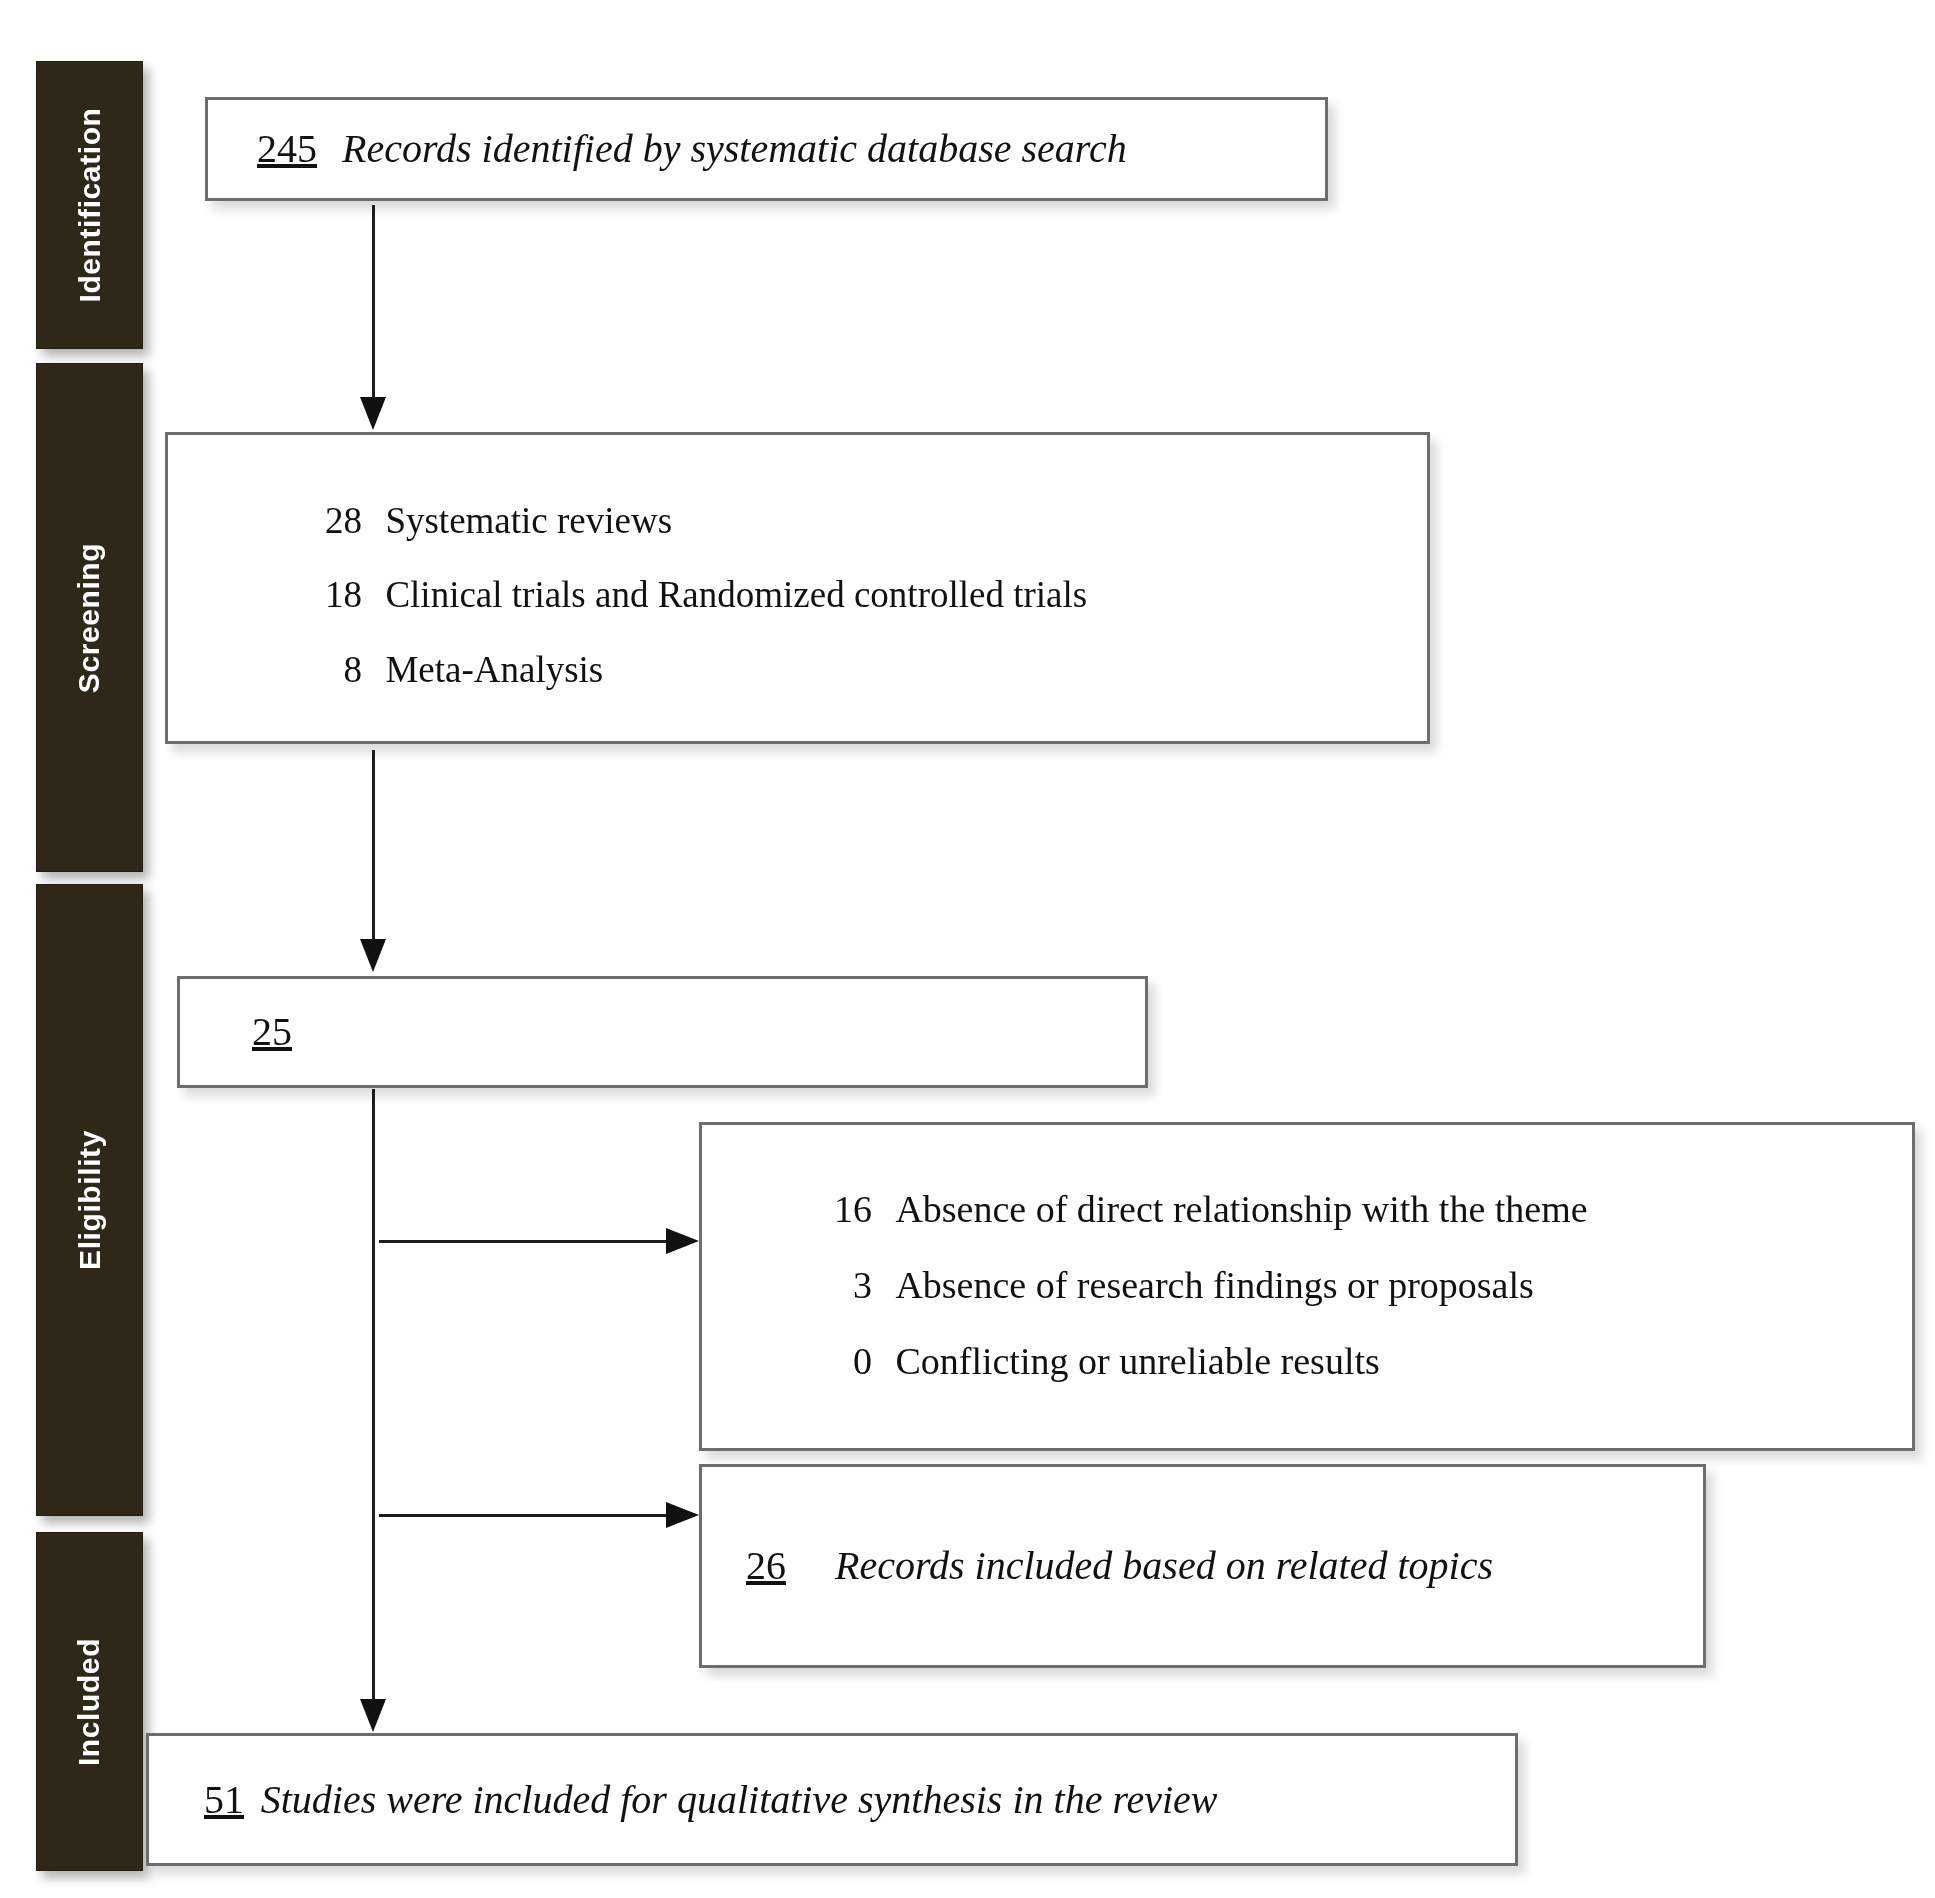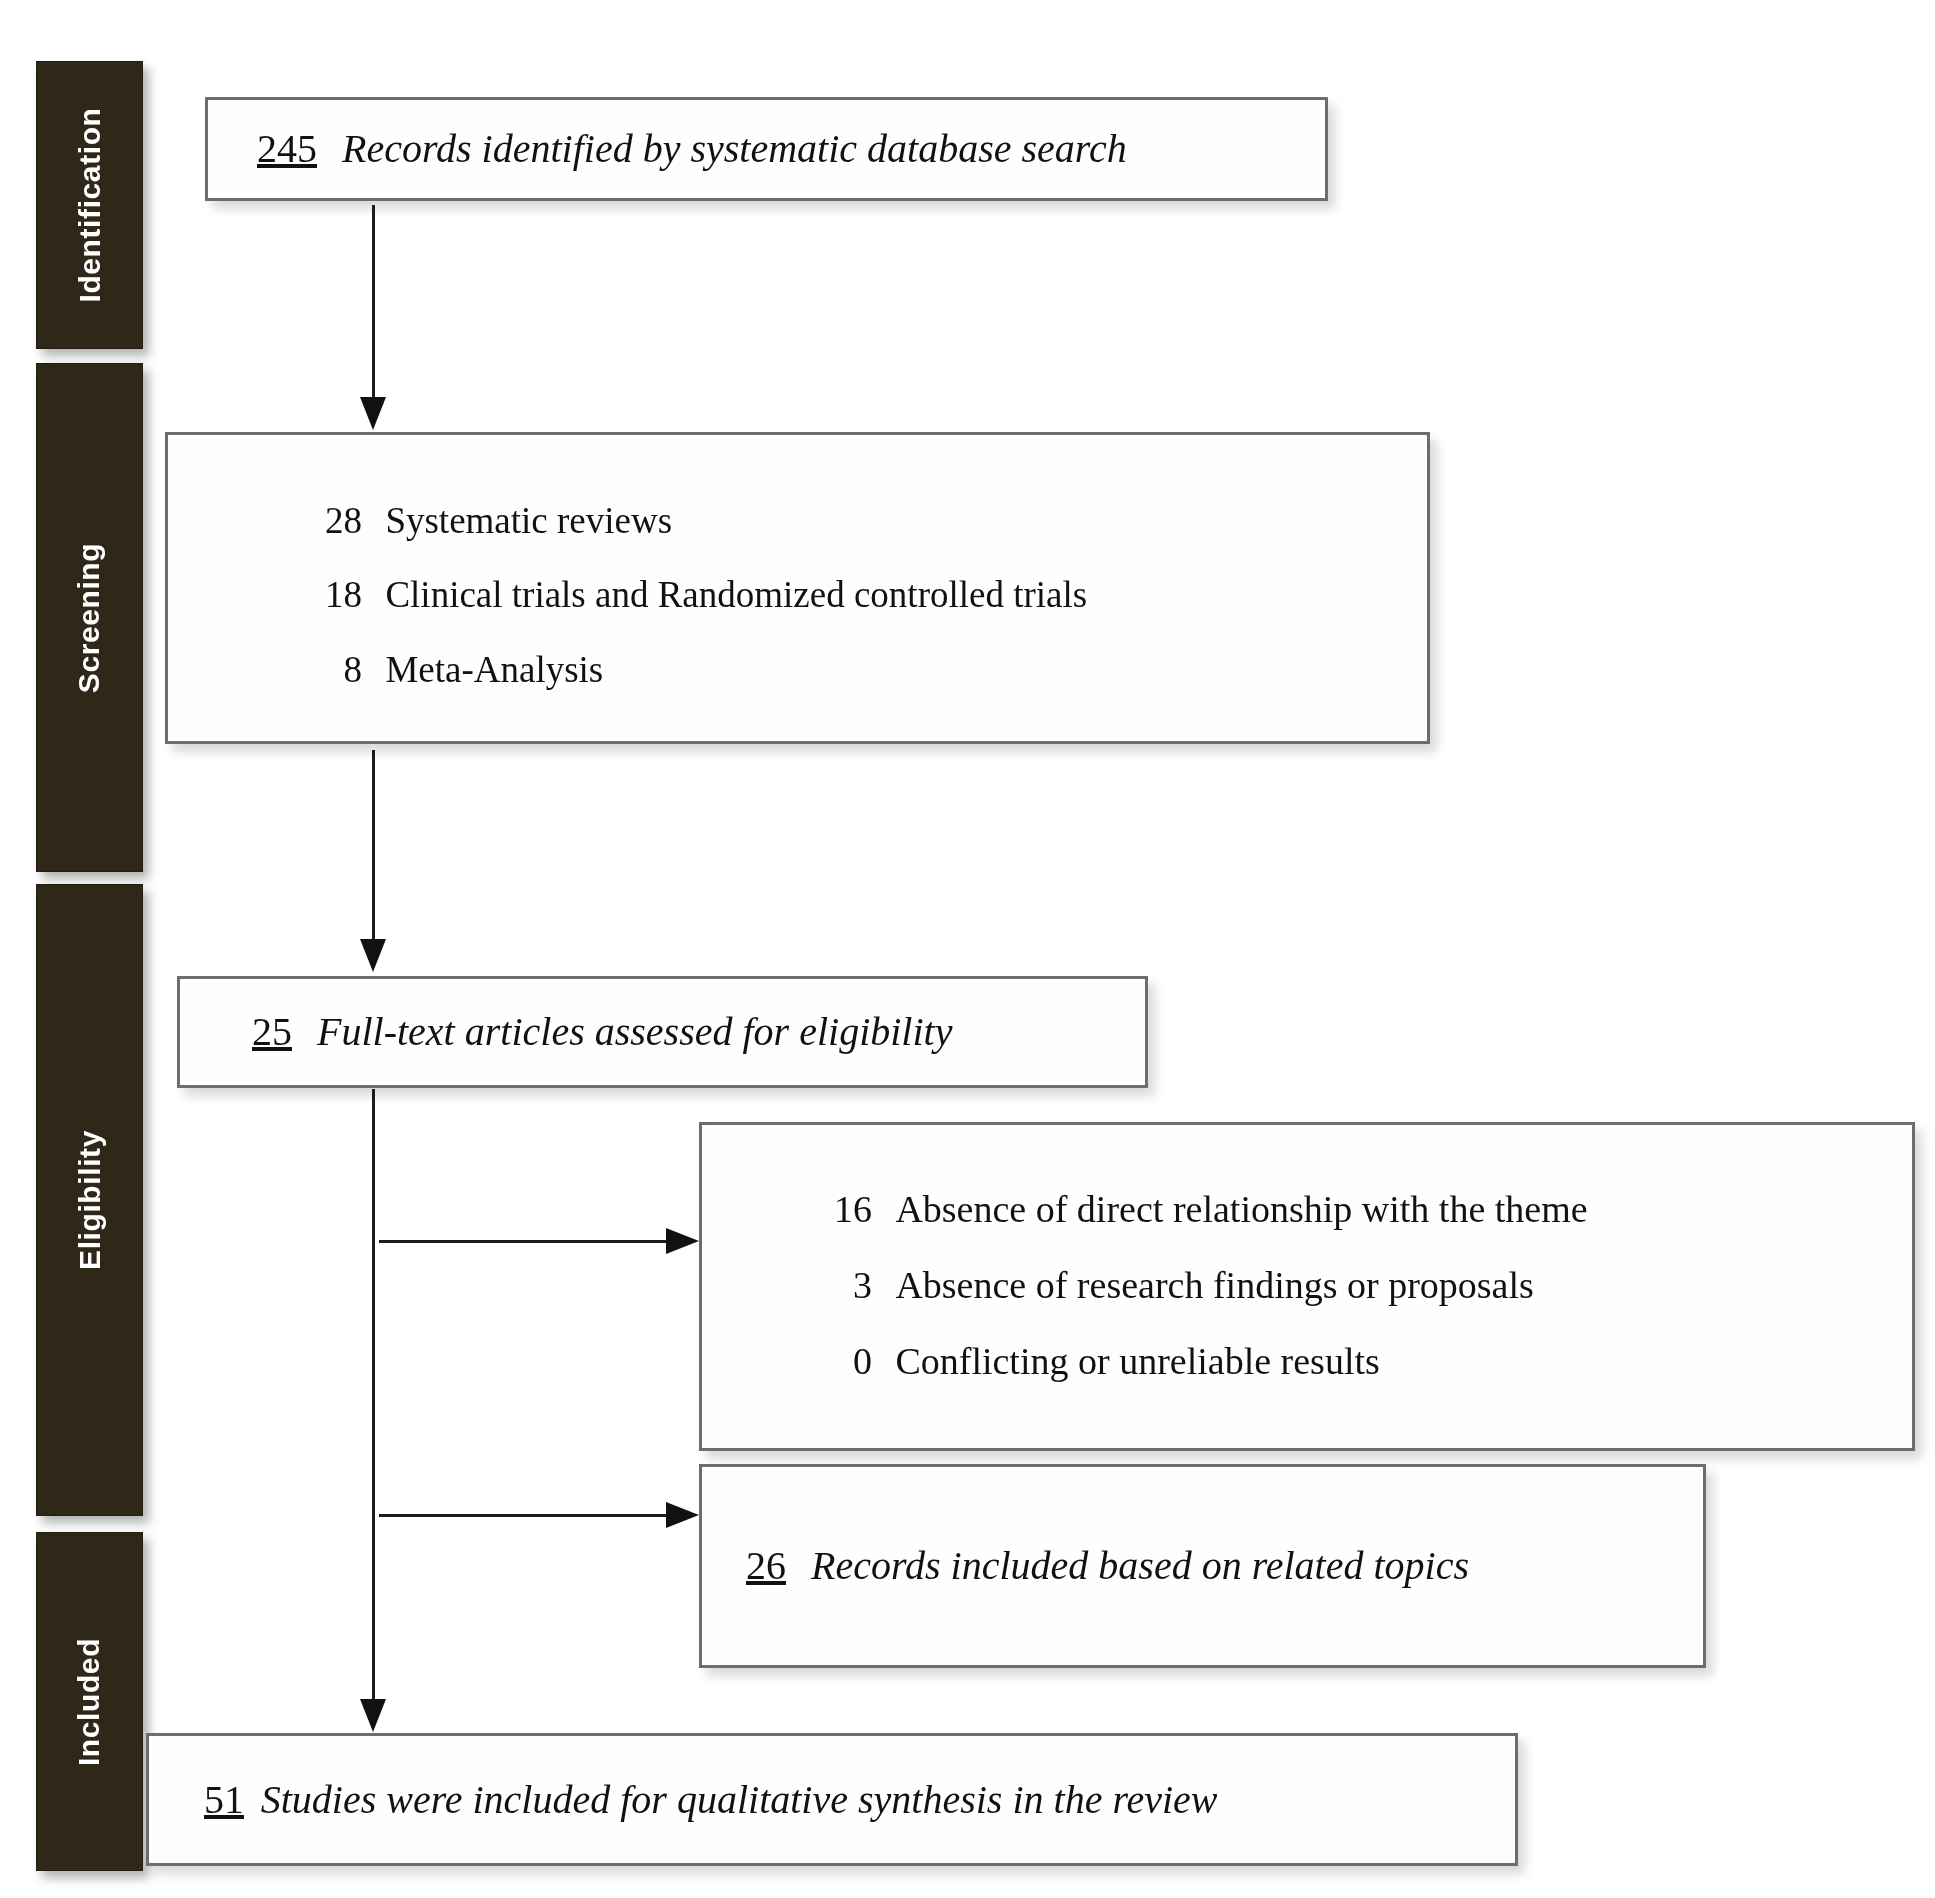--- a/index.html
+++ b/index.html
@@ -194,7 +194,6 @@
 
   <div class="flow-box single-line" id="box-fulltext">
     <span class="count">25</span>
-    <span class="lbl">Full-text articles assessed for eligibility</span>
   </div>
 
   <div class="vline" style="left:372px; top:1089px; height:611px;"></div>

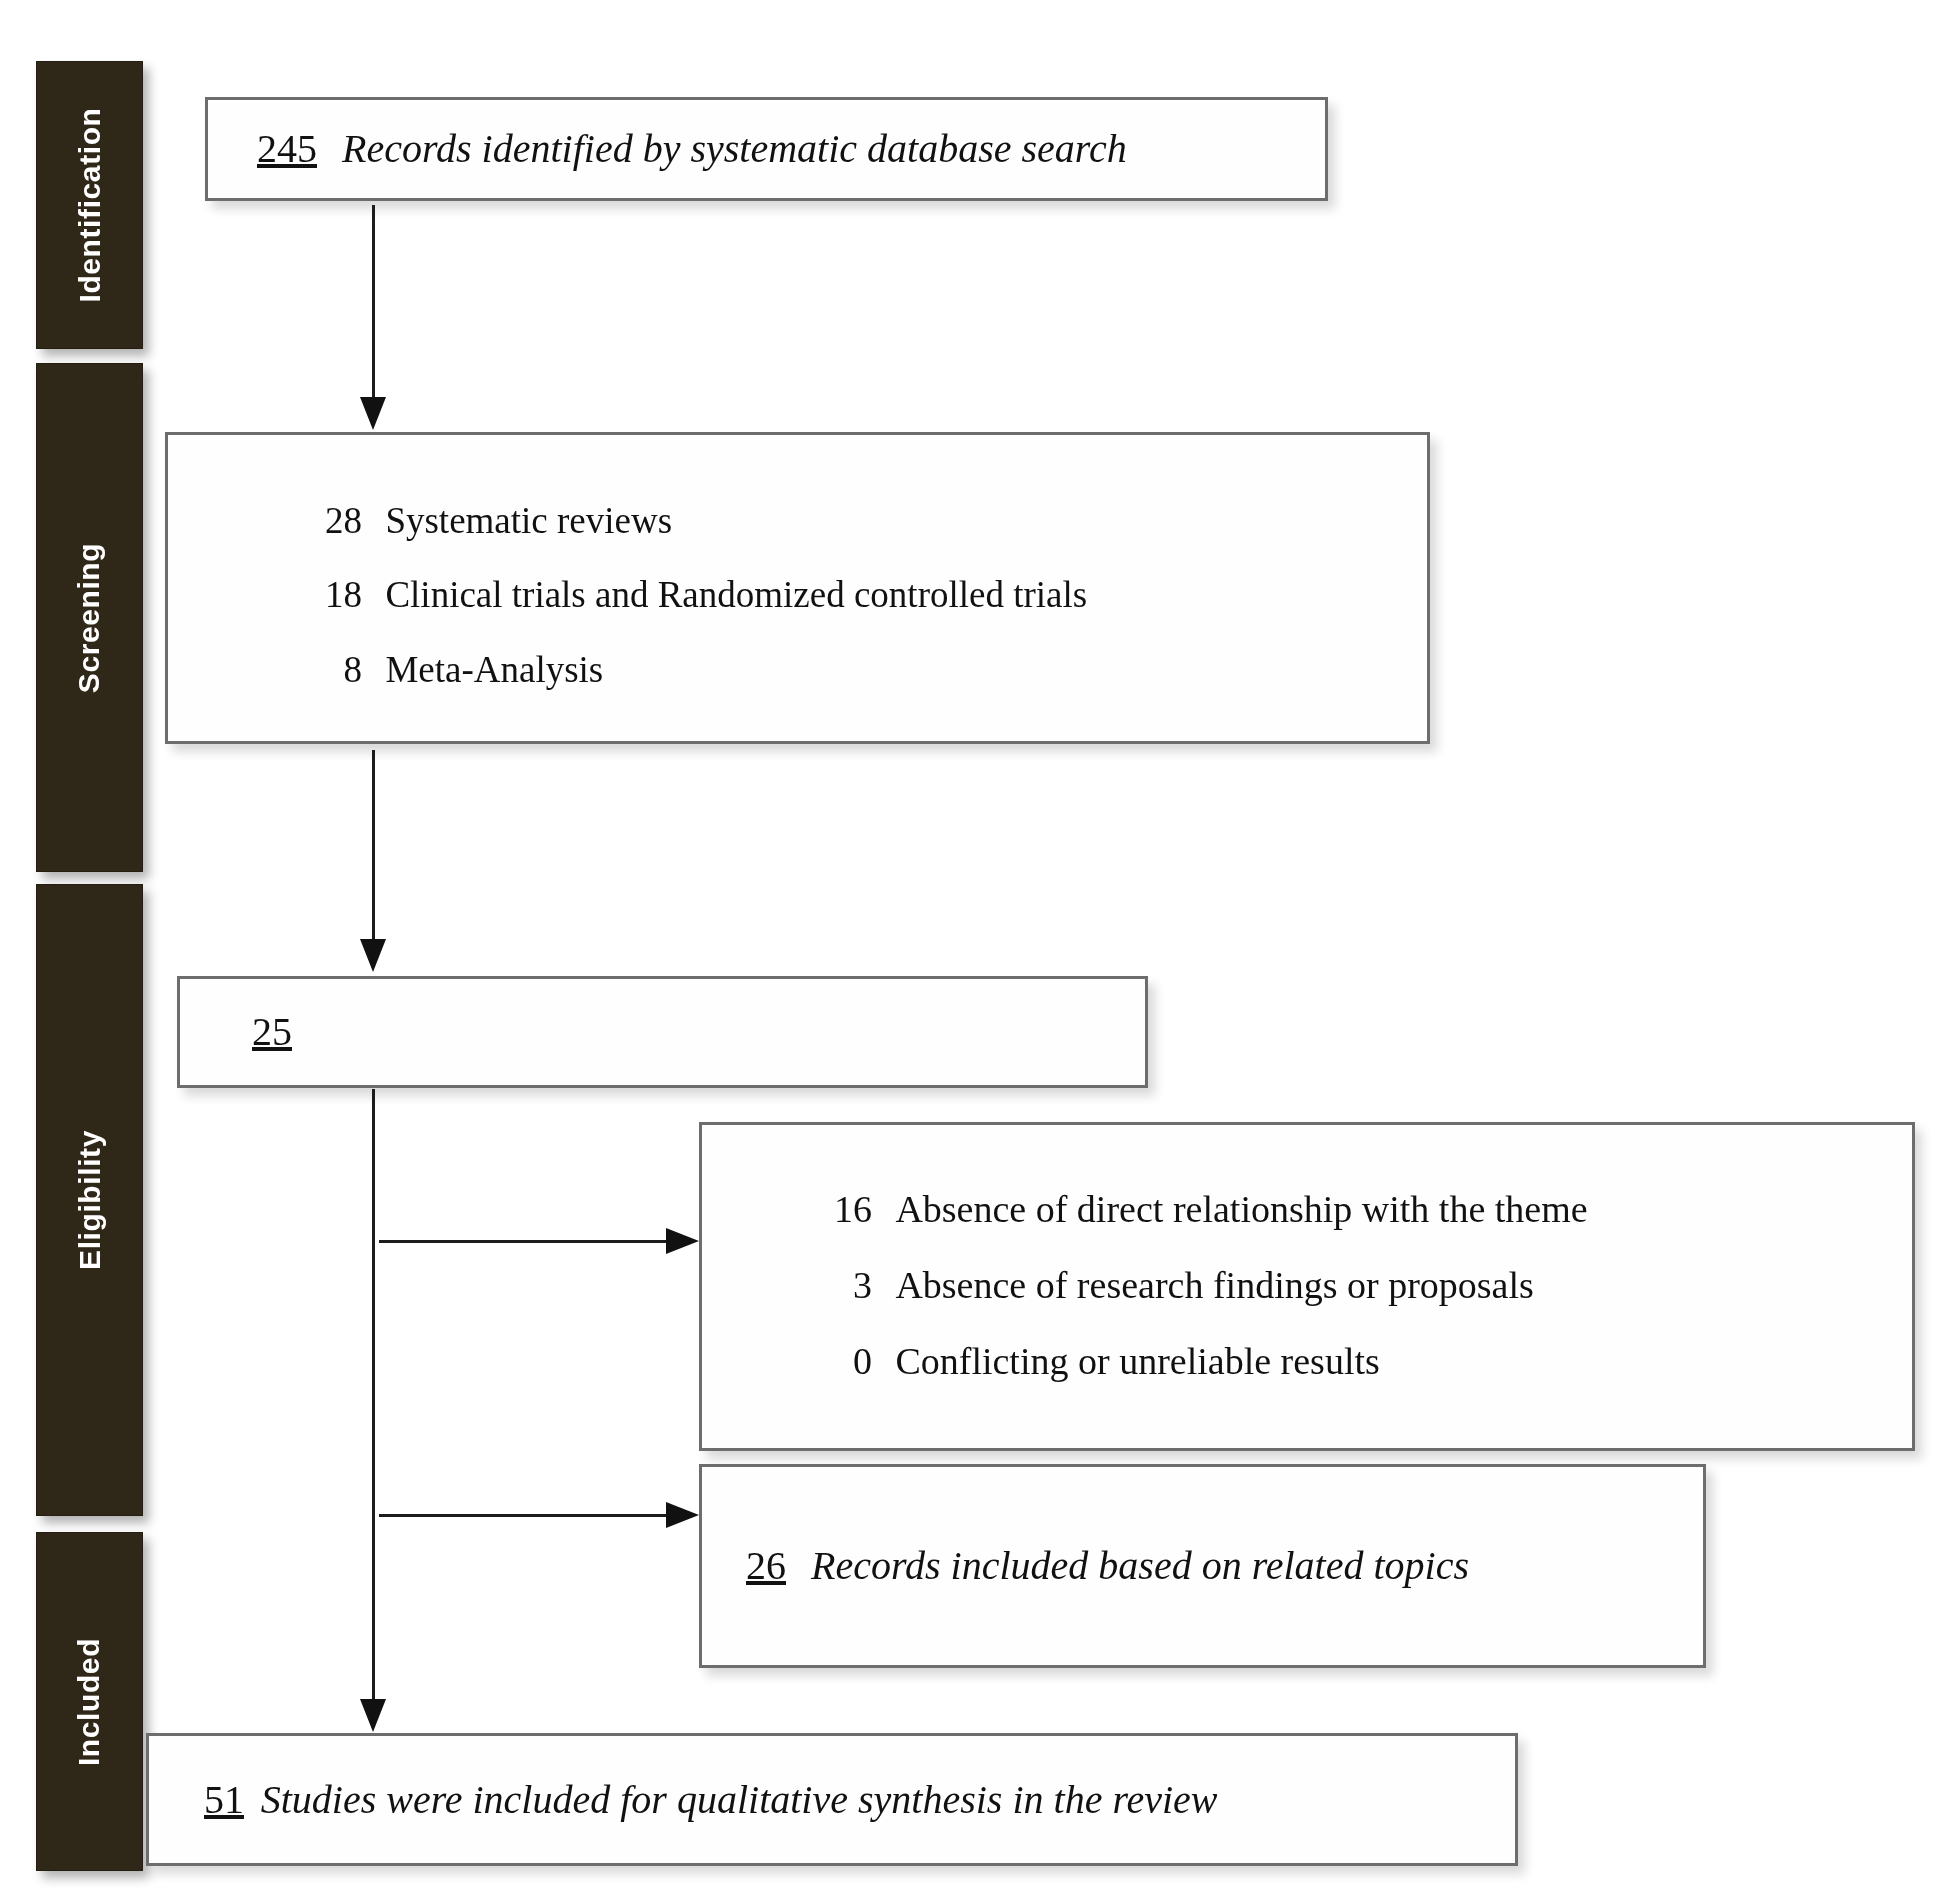--- a/index.html
+++ b/index.html
@@ -114,6 +114,7 @@
   #box-related {
     left: 699px; top: 1464px; width: 1007px; height: 204px;
     padding-left: 44px;
+    gap: 24px;
   }
   #box-included51 {
     left: 146px; top: 1733px; width: 1372px; height: 133px;

